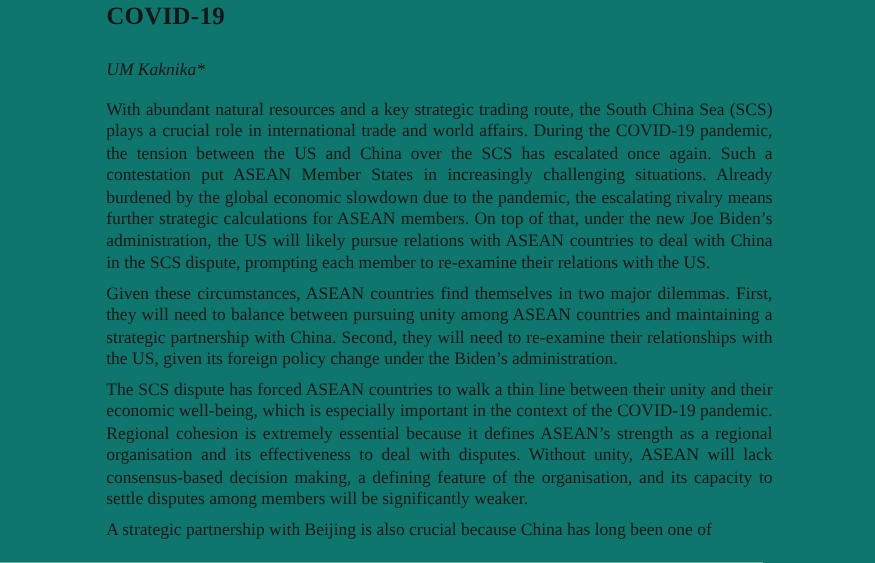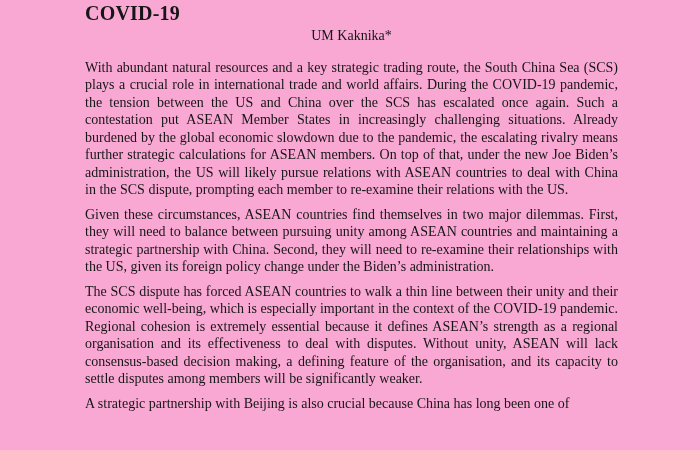--- a/index.html
+++ b/index.html
@@ -19,7 +19,7 @@
     width: 700px;
     height: 450px;
     padding: 2px 82px 0 85px;
-    background: #f9a8d4;
+    background: #0f766e;
   }
   .doc-title {
     margin: 0;

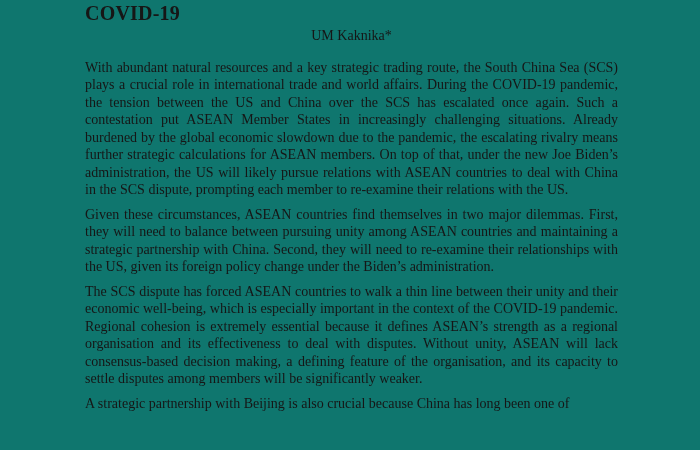--- a/index.html
+++ b/index.html
@@ -29,10 +29,10 @@
     letter-spacing: 0.2px;
   }
   .doc-author {
-    margin: 3px 0 14px 0;
+    margin: 24px 0 14px 0;
     font-size: 14px;
     line-height: 17.5px;
-    text-align: center;
+    font-style: italic;
   }
   .doc-paragraph {
     margin: 0 0 7px 0;

